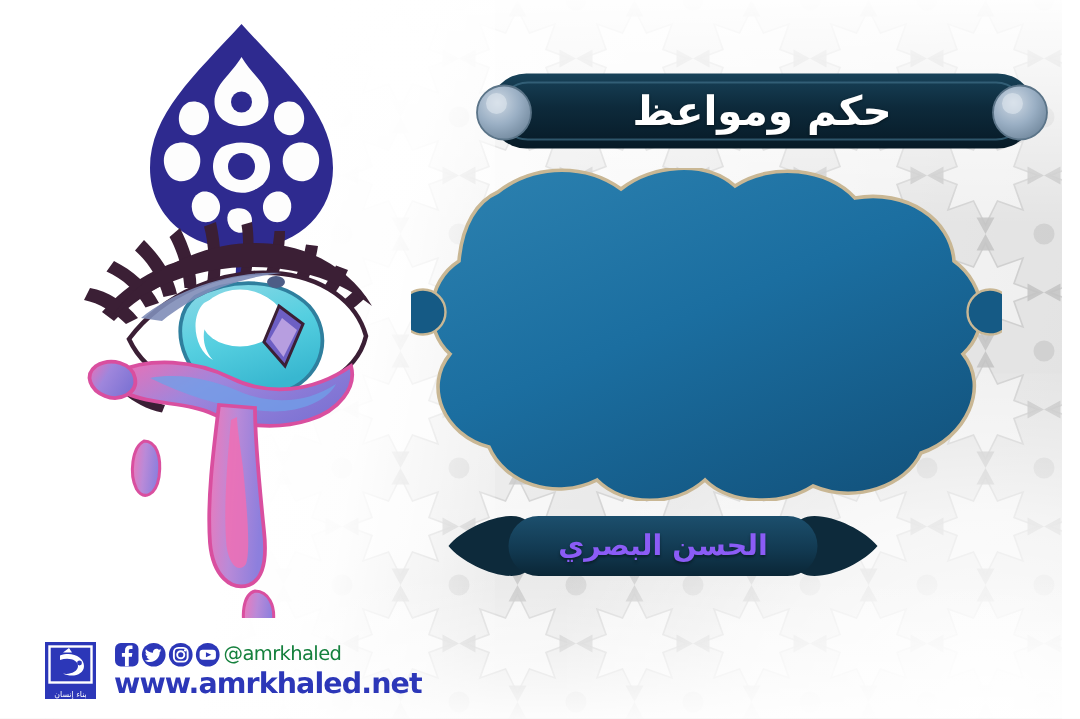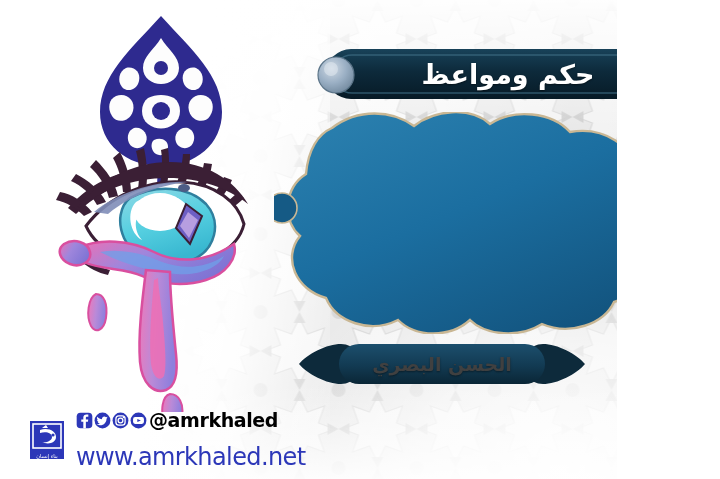--- a/index.html
+++ b/index.html
@@ -11,7 +11,7 @@
 
   #canvas {
     position: relative;
-    width: 617px;
+    width: 708px;
     height: 479px;
     overflow: hidden;
     font-family: "DejaVu Sans", sans-serif;

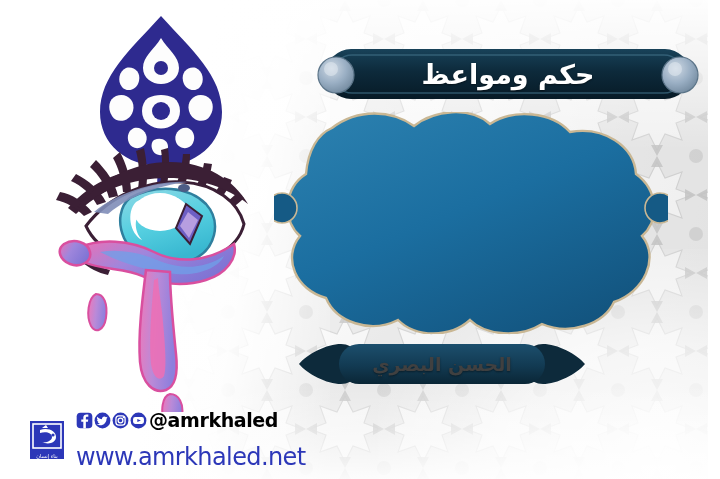--- a/index.html
+++ b/index.html
@@ -146,7 +146,7 @@
     display: flex;
     align-items: center;
     justify-content: center;
-    color: #404040;
+    color: #8b5cf6;
     font-size: 19px;
     font-weight: bold;
     direction: rtl;

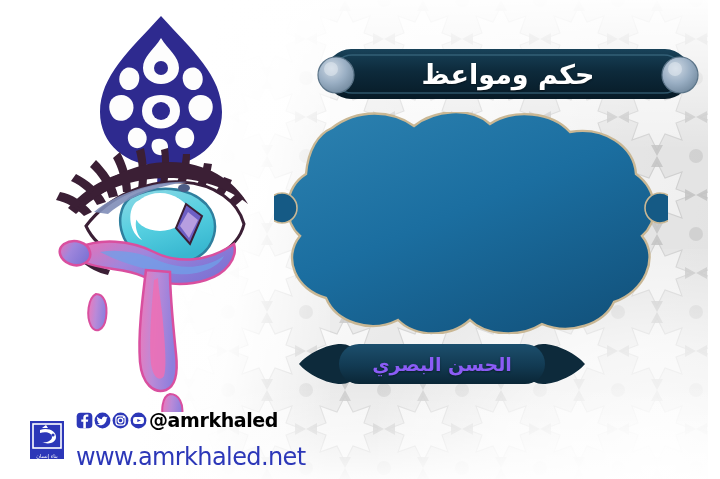--- a/index.html
+++ b/index.html
@@ -191,9 +191,9 @@
   .social-icons svg { display: block; }
 
   .handle-text {
-    color: #000000;
-    font-size: 19px;
-    font-weight: bold;
+    color: #15803d;
+    font-size: 13px;
+    font-weight: normal;
     letter-spacing: -0.4px;
     font-family: "DejaVu Sans", sans-serif;
   }

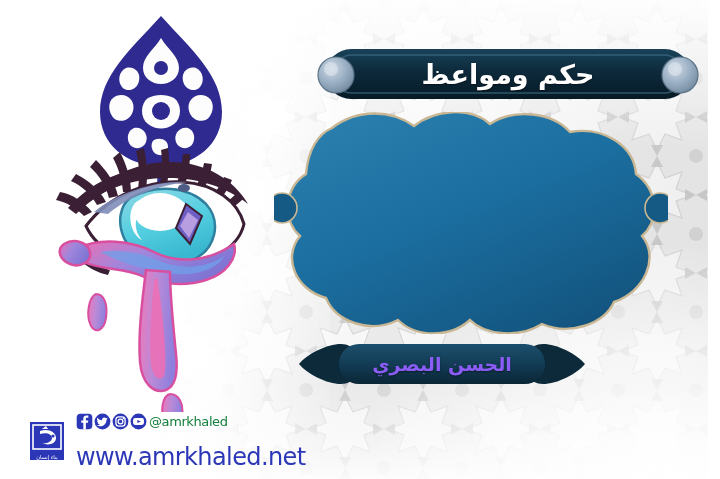--- a/index.html
+++ b/index.html
@@ -199,10 +199,10 @@
   }
   .site-text {
     color: #2c37b8;
-    font-size: 24px;
-    font-weight: normal;
+    font-size: 19px;
+    font-weight: bold;
     letter-spacing: -0.6px;
-    margin-top: 15px;
+    margin-top: 2px;
     font-family: "DejaVu Sans", sans-serif;
   }
 </style>

